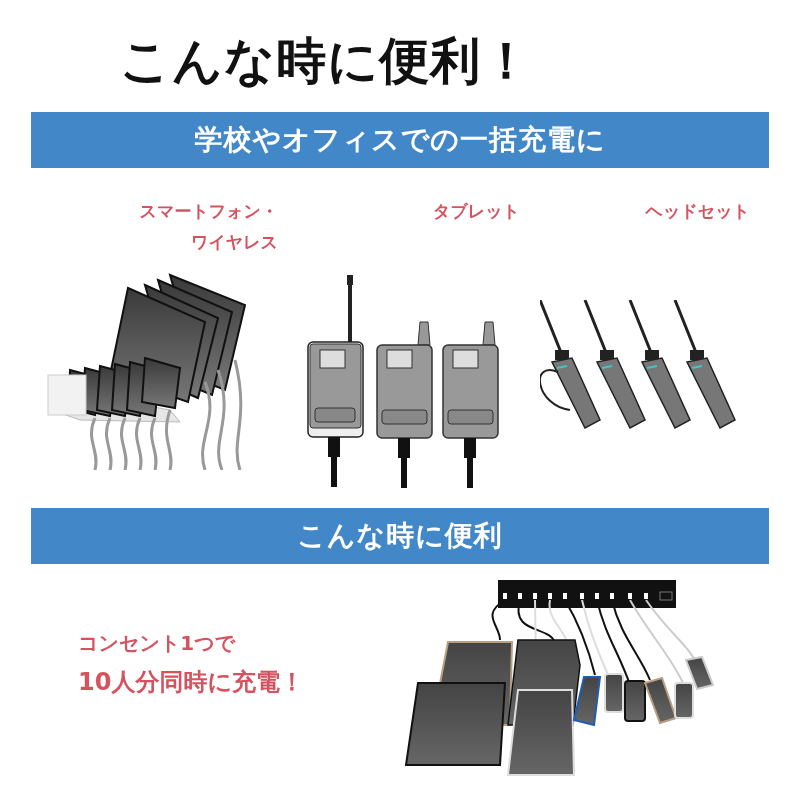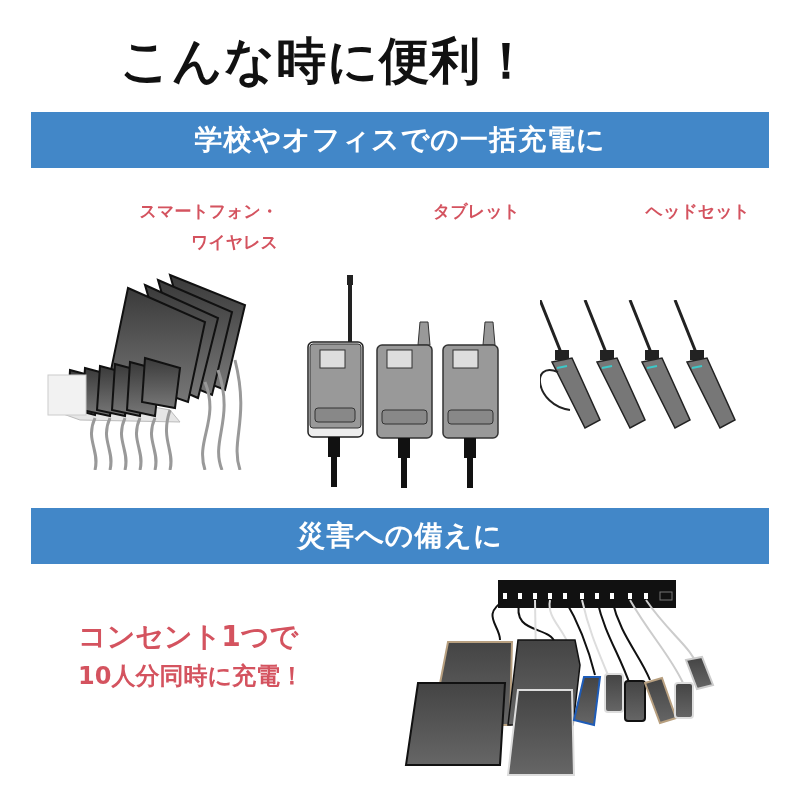--- a/index.html
+++ b/index.html
@@ -112,7 +112,7 @@
   <path d="M18 72 C-10 60 -5 105 30 110" fill="none" stroke="#222" stroke-width="2"></path>
 </svg>
 
-<div class="banner" style="top:508px;">災害への備えに</div>
+<div class="banner" style="top:508px;">こんな時に便利</div>
 
 <div class="promo">
   <div class="l1">コンセント1つで</div>

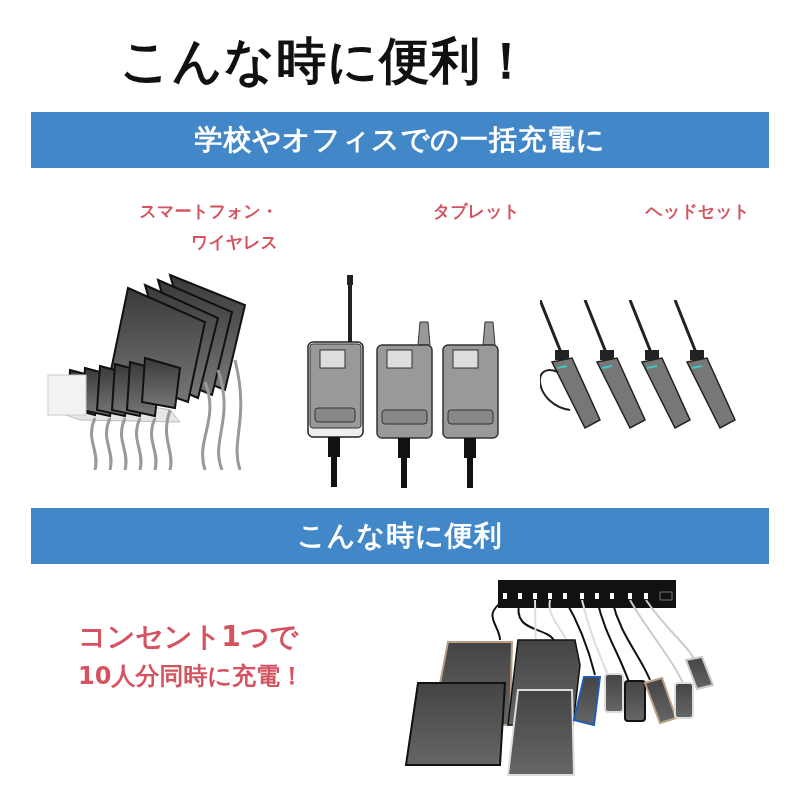--- a/index.html
+++ b/index.html
@@ -12,7 +12,7 @@
   .cat { position:absolute; top:196px; width:240px; text-align:right; color:#d4535f;
          font-weight:bold; font-size:17px; line-height:31px; }
   .promo { position:absolute; left:78px; top:620px; color:#d4535f; font-weight:bold; }
-  .promo .l1 { font-size:28px; line-height:34px; }
+  .promo .l1 { font-size:20px; line-height:34px;margin-top:6px; }
   .promo .l2 { font-size:24px; line-height:44px; }
   svg { position:absolute; }
 </style>

